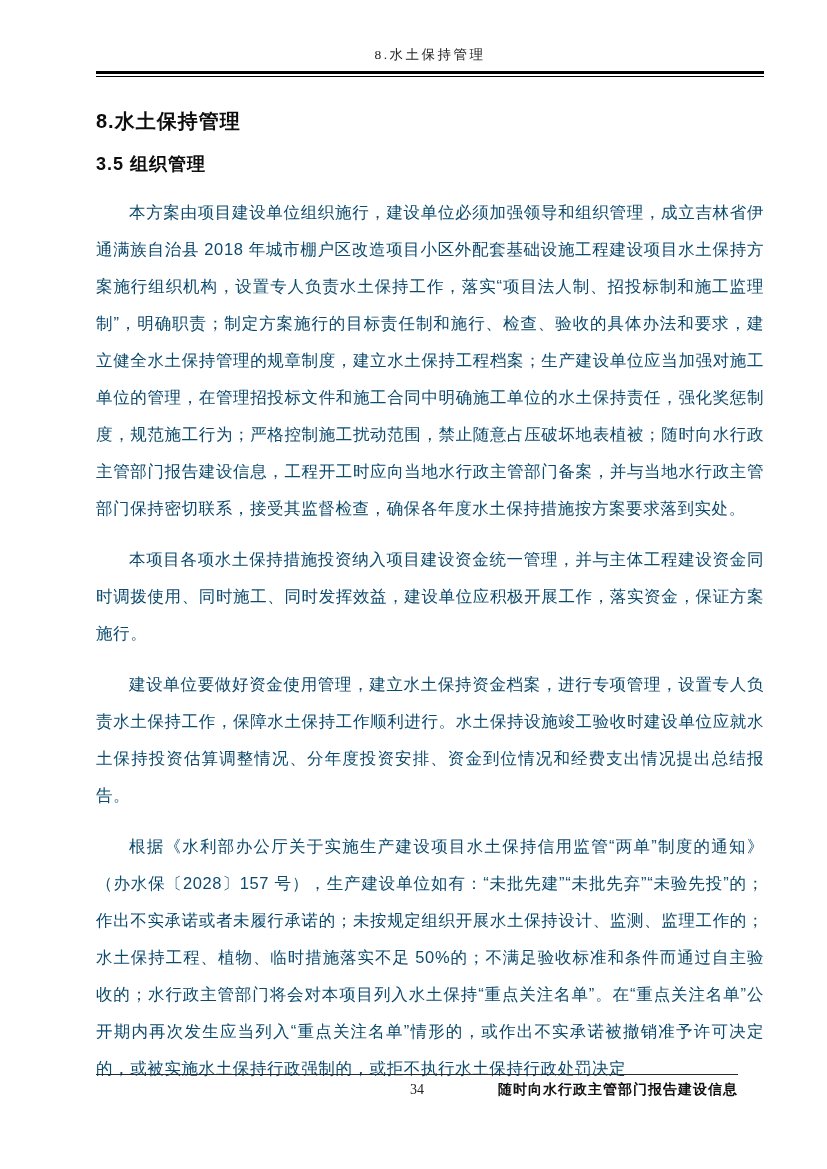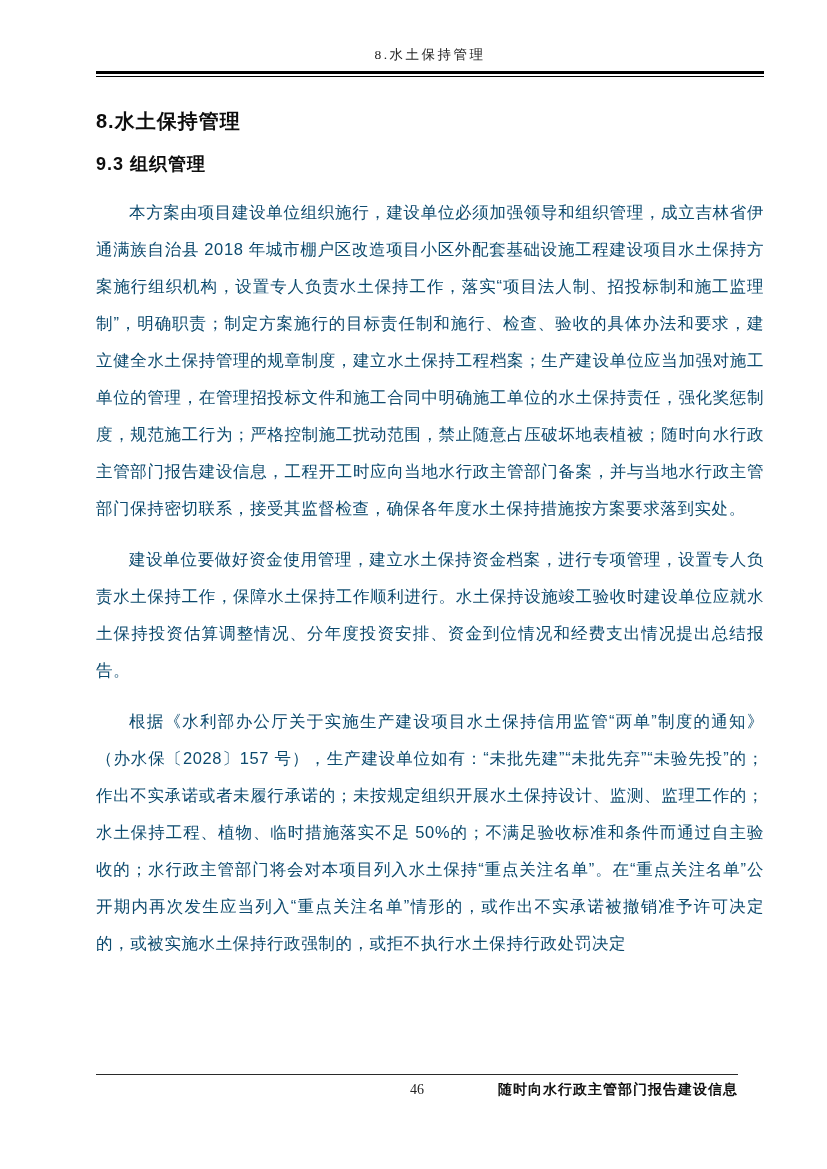--- a/index.html
+++ b/index.html
@@ -104,7 +104,7 @@
 
   <h1 class="chapter">8.水土保持管理</h1>
 
-  <h2 class="section">9.3 组织管理</h2>
+  <h2 class="section">3.5 组织管理</h2>
 
   <p class="body-para">本方案由项目建设单位组织施行，建设单位必须加强领导和组织管理，成立吉林省伊通满族自治县 2018 年城市棚户区改造项目小区外配套基础设施工程建设项目水土保持方案施行组织机构，设置专人负责水土保持工作，落实“项目法人制、招投标制和施工监理制”，明确职责；制定方案施行的目标责任制和施行、检查、验收的具体办法和要求，建立健全水土保持管理的规章制度，建立水土保持工程档案；生产建设单位应当加强对施工单位的管理，在管理招投标文件和施工合同中明确施工单位的水土保持责任，强化奖惩制度，规范施工行为；严格控制施工扰动范围，禁止随意占压破坏地表植被；随时向水行政主管部门报告建设信息，工程开工时应向当地水行政主管部门备案，并与当地水行政主管部门保持密切联系，接受其监督检查，确保各年度水土保持措施按方案要求落到实处。</p>
   <p class="body-para">建设单位要做好资金使用管理，建立水土保持资金档案，进行专项管理，设置专人负责水土保持工作，保障水土保持工作顺利进行。水土保持设施竣工验收时建设单位应就水土保持投资估算调整情况、分年度投资安排、资金到位情况和经费支出情况提出总结报告。</p>

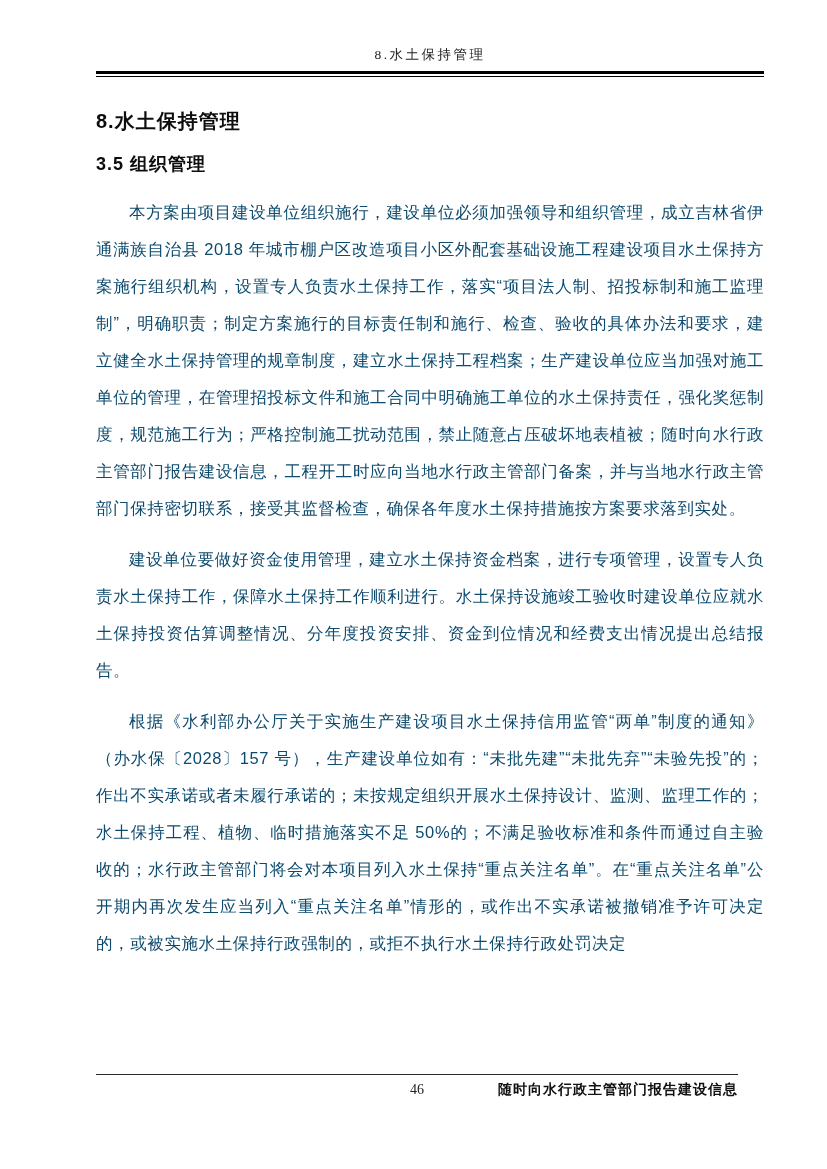--- a/index.html
+++ b/index.html
@@ -107,6 +107,7 @@
   <h2 class="section">3.5 组织管理</h2>
 
   <p class="body-para">本方案由项目建设单位组织施行，建设单位必须加强领导和组织管理，成立吉林省伊通满族自治县 2018 年城市棚户区改造项目小区外配套基础设施工程建设项目水土保持方案施行组织机构，设置专人负责水土保持工作，落实“项目法人制、招投标制和施工监理制”，明确职责；制定方案施行的目标责任制和施行、检查、验收的具体办法和要求，建立健全水土保持管理的规章制度，建立水土保持工程档案；生产建设单位应当加强对施工单位的管理，在管理招投标文件和施工合同中明确施工单位的水土保持责任，强化奖惩制度，规范施工行为；严格控制施工扰动范围，禁止随意占压破坏地表植被；随时向水行政主管部门报告建设信息，工程开工时应向当地水行政主管部门备案，并与当地水行政主管部门保持密切联系，接受其监督检查，确保各年度水土保持措施按方案要求落到实处。</p>
+  <p class="body-para">本项目各项水土保持措施投资纳入项目建设资金统一管理，并与主体工程建设资金同时调拨使用、同时施工、同时发挥效益，建设单位应积极开展工作，落实资金，保证方案施行。</p>
   <p class="body-para">建设单位要做好资金使用管理，建立水土保持资金档案，进行专项管理，设置专人负责水土保持工作，保障水土保持工作顺利进行。水土保持设施竣工验收时建设单位应就水土保持投资估算调整情况、分年度投资安排、资金到位情况和经费支出情况提出总结报告。</p>
   <p class="body-para">根据《水利部办公厅关于实施生产建设项目水土保持信用监管“两单”制度的通知》（办水保〔2028〕157 号），生产建设单位如有：“未批先建”“未批先弃”“未验先投”的；作出不实承诺或者未履行承诺的；未按规定组织开展水土保持设计、监测、监理工作的；水土保持工程、植物、临时措施落实不足 50%的；不满足验收标准和条件而通过自主验收的；水行政主管部门将会对本项目列入水土保持“重点关注名单”。在“重点关注名单”公开期内再次发生应当列入“重点关注名单”情形的，或作出不实承诺被撤销准予许可决定的，或被实施水土保持行政强制的，或拒不执行水土保持行政处罚决定</p>
 

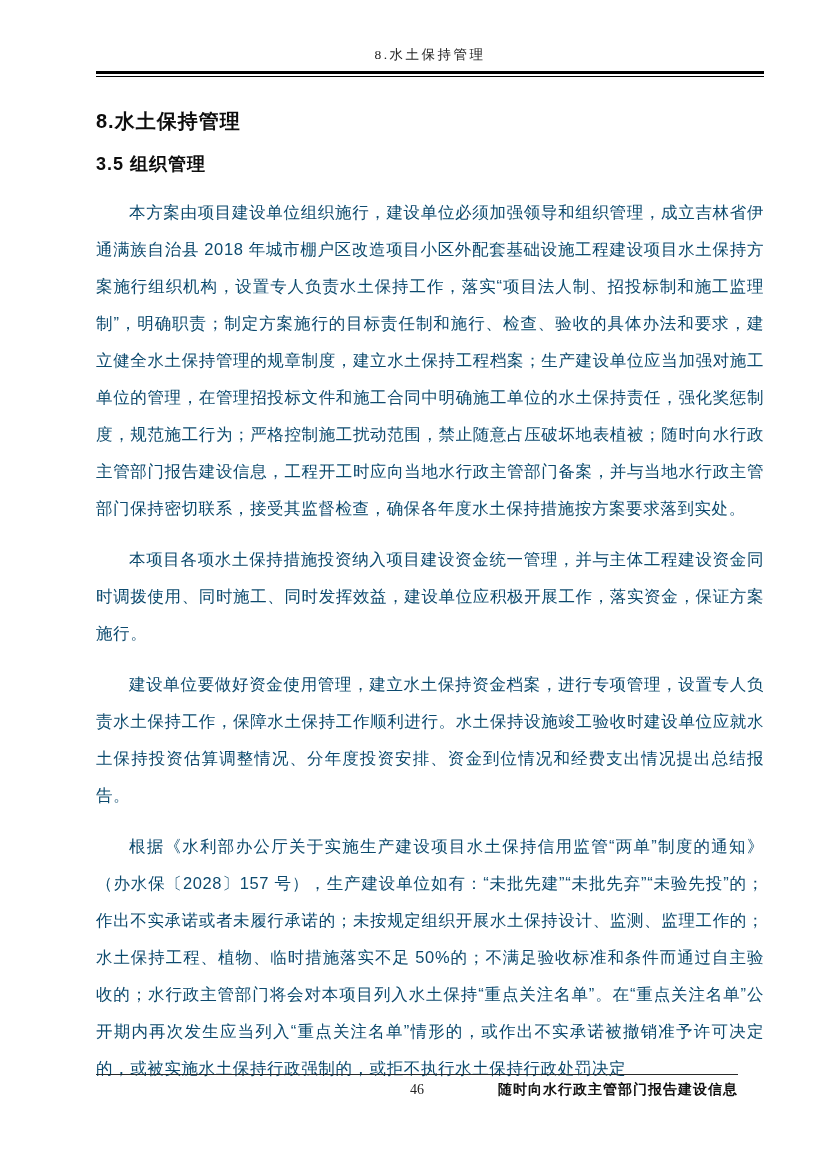--- a/index.html
+++ b/index.html
@@ -112,7 +112,7 @@
   <p class="body-para">根据《水利部办公厅关于实施生产建设项目水土保持信用监管“两单”制度的通知》（办水保〔2028〕157 号），生产建设单位如有：“未批先建”“未批先弃”“未验先投”的；作出不实承诺或者未履行承诺的；未按规定组织开展水土保持设计、监测、监理工作的；水土保持工程、植物、临时措施落实不足 50%的；不满足验收标准和条件而通过自主验收的；水行政主管部门将会对本项目列入水土保持“重点关注名单”。在“重点关注名单”公开期内再次发生应当列入“重点关注名单”情形的，或作出不实承诺被撤销准予许可决定的，或被实施水土保持行政强制的，或拒不执行水土保持行政处罚决定</p>
 
   <div class="footer">
-    <span class="page-number">46</span>
+    <span class="page-number">34</span>
     <span class="company">随时向水行政主管部门报告建设信息</span>
   </div>
 

